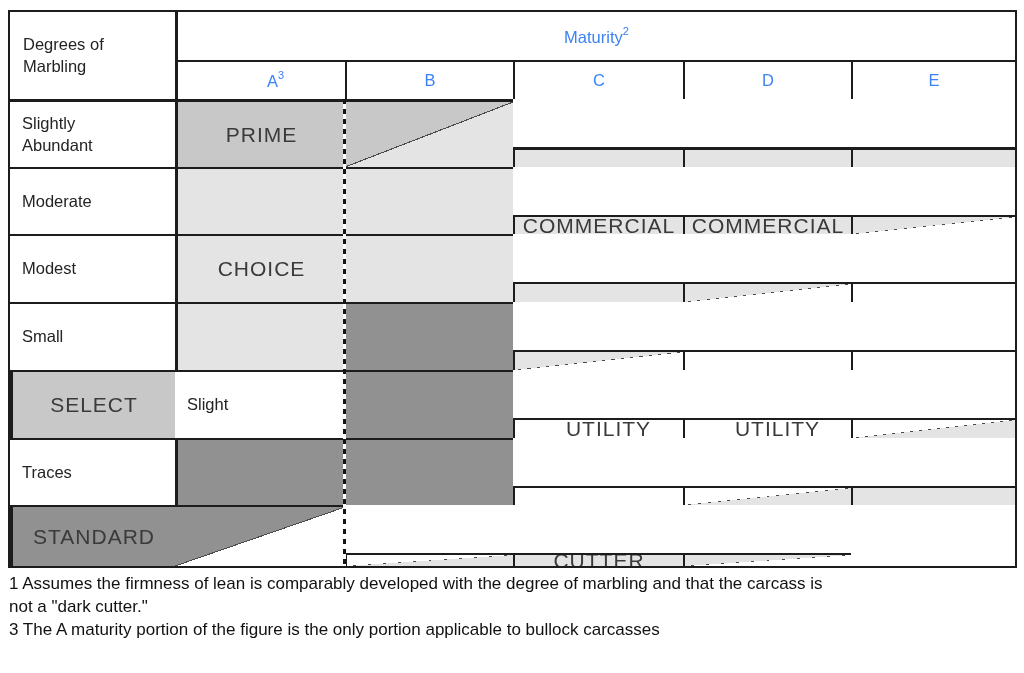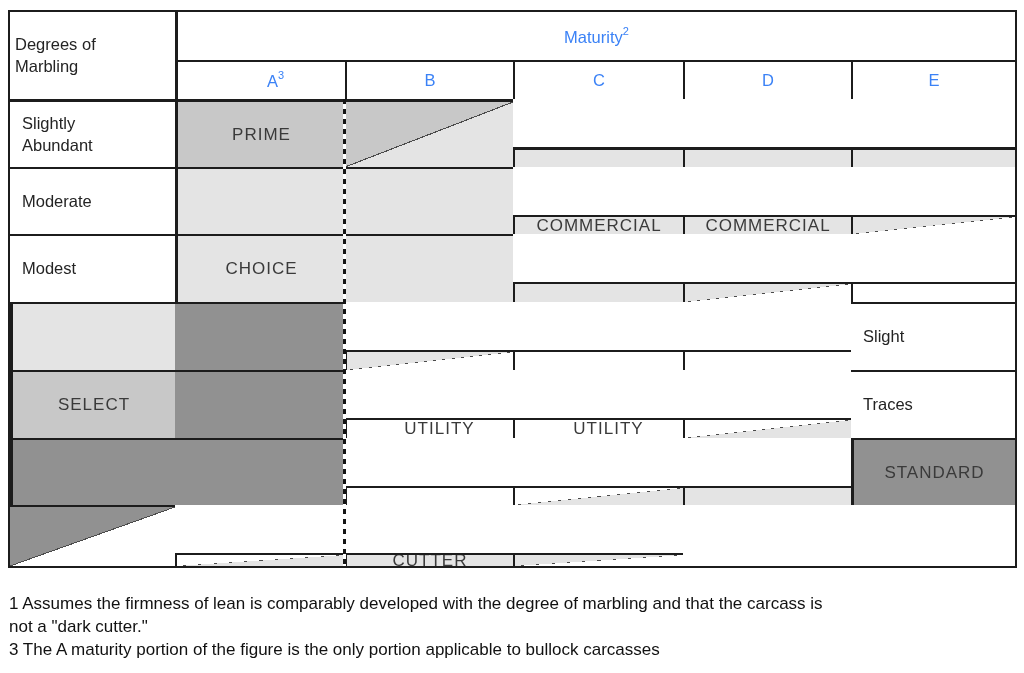--- a/index.html
+++ b/index.html
@@ -25,7 +25,7 @@
   .cell{position:relative;display:flex;align-items:center;justify-content:center;overflow:hidden;}
 
   
-  .corner{grid-area:1/1/3/2;justify-content:flex-start;padding-left:5px;}
+  .corner{grid-area:1/1/3/2;justify-content:flex-start;padding-left:13px;}
   .corner .rlabel{max-width:112px;}
   .maturity{grid-area:1/2/2/7;border-left:3px solid var(--line);}
   .hA{grid-area:2/2/3/3;border-left:3px solid var(--line);padding-left:28px;}

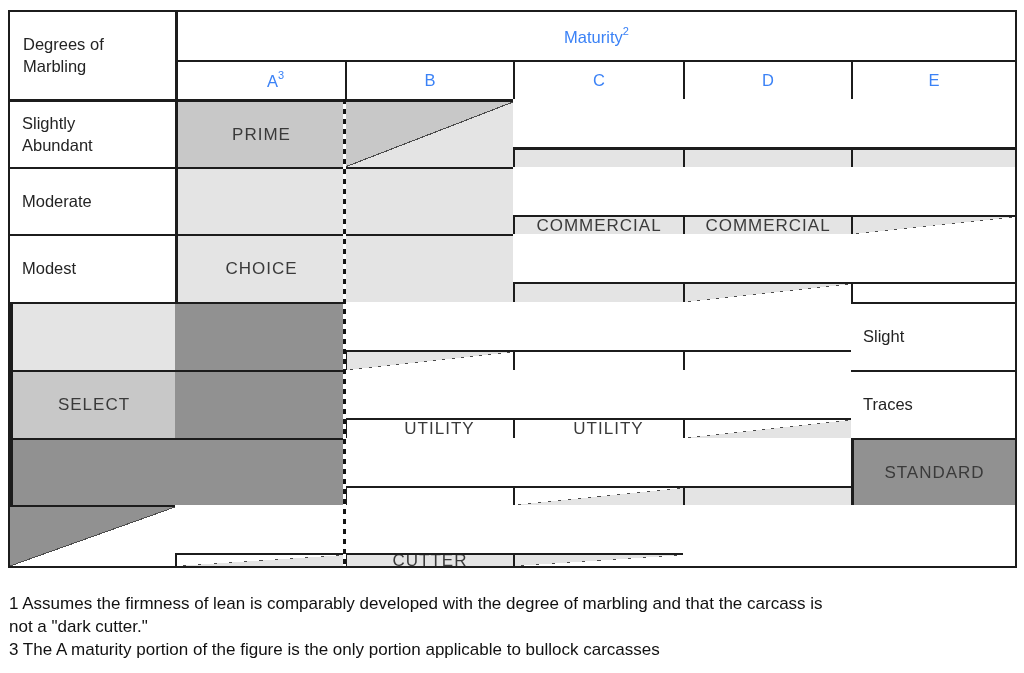--- a/index.html
+++ b/index.html
@@ -46,7 +46,7 @@
   .lab{justify-content:flex-start;padding-left:12px;background:#fff;}
   .rlabel{font-size:16.5px;color:#242424;line-height:1.28;max-width:122px;}
 
-  .glabel{font-size:17px;letter-spacing:1px;color:#3a3a3a;white-space:nowrap;}
+  .glabel{font-size:21px;letter-spacing:1px;color:#3a3a3a;white-space:nowrap;}
 
   
   .f-light{background:var(--light-gray);}

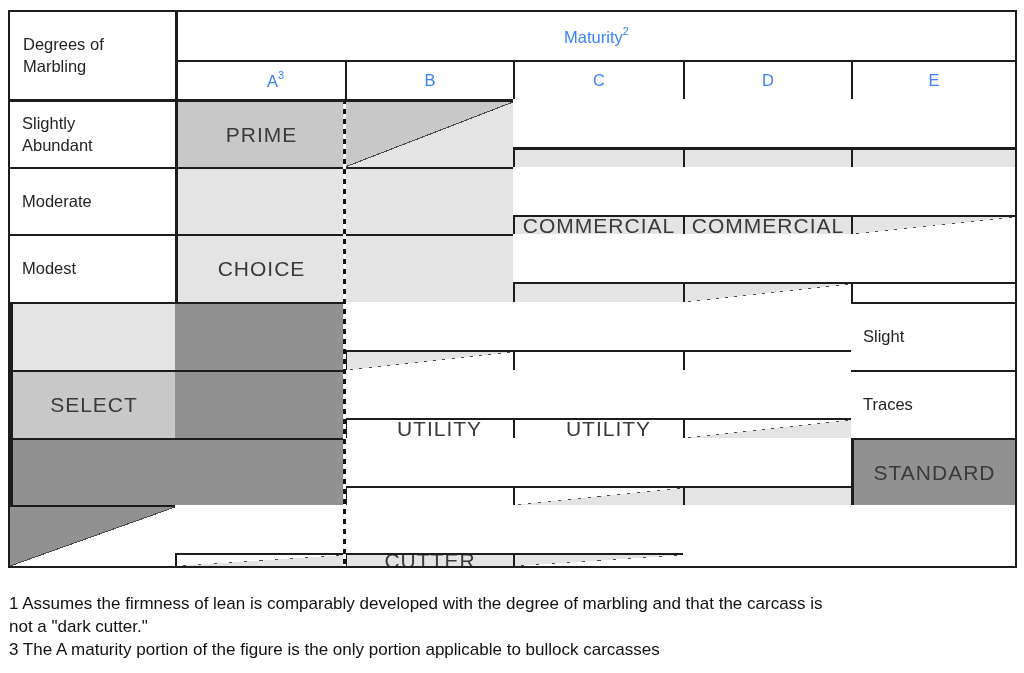--- a/index.html
+++ b/index.html
@@ -130,6 +130,9 @@
     <div class="cell t2 bl2 d-lw"></div>
     <div class="cell t2 bl2 f-white"></div>
 
+    <div class="cell lab t2">
+        <span class="rlabel">Small</span>
+      </div>
     <div class="cell t2 bl3 f-light"></div>
     <div class="cell t2 f-dark"></div>
     <div class="cell t2 bl2 d-lw"></div>

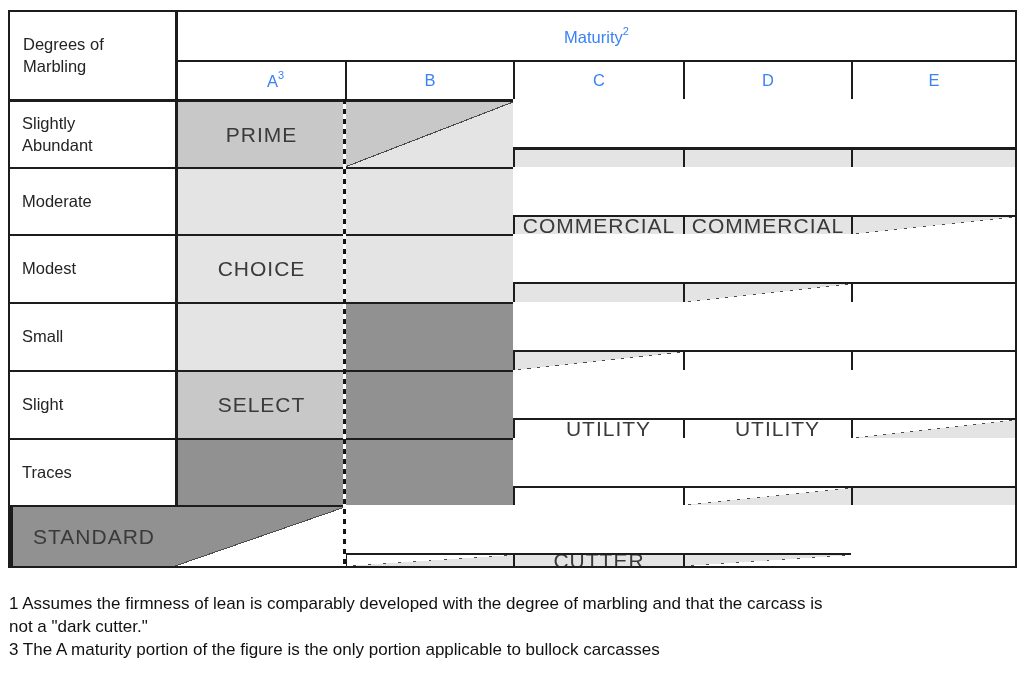--- a/index.html
+++ b/index.html
@@ -139,11 +139,11 @@
     <div class="cell t2 bl2 f-white"></div>
     <div class="cell t2 bl2 f-white"></div>
 
+    <div class="cell t2 bl3 f-med">
+        <span class="glabel">SELECT</span>
+      </div>
     <div class="cell lab t2">
         <span class="rlabel">Slight</span>
-      </div>
-    <div class="cell t2 bl3 f-med">
-        <span class="glabel">SELECT</span>
       </div>
     <div class="cell t2 f-dark"></div>
     <div class="cell t2 bl2 f-white">

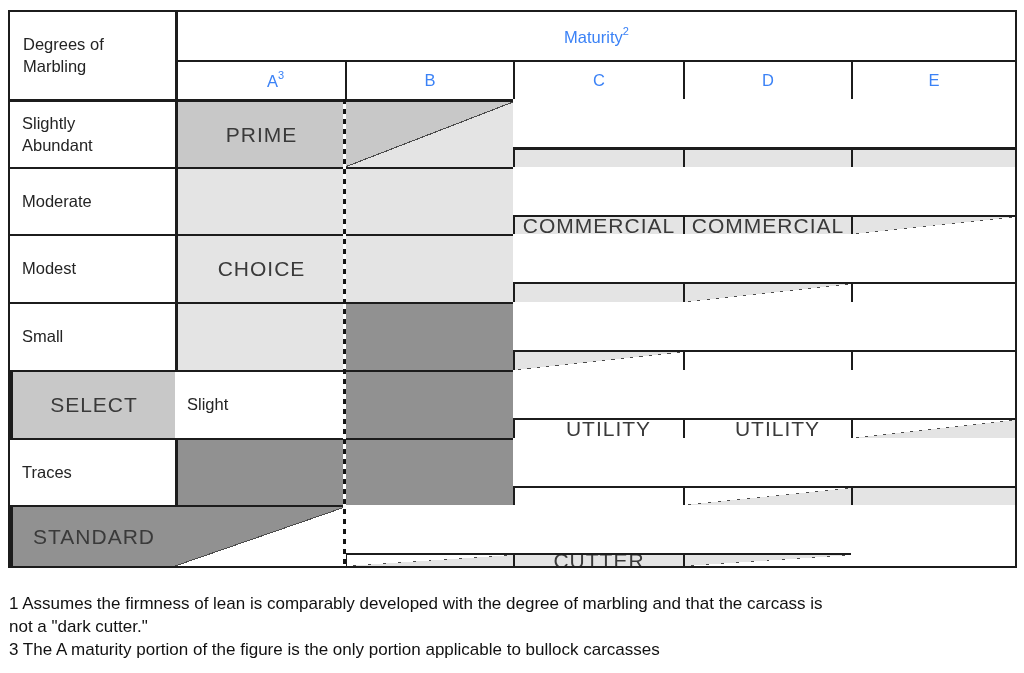--- a/index.html
+++ b/index.html
@@ -64,7 +64,7 @@
     background:repeating-linear-gradient(180deg,#141414 0 5px,#ffffff 5px 10px);
   }
 
-  .footnotes{position:absolute;left:9px;top:592px;color:#111;}
+  .footnotes{position:absolute;left:9px;top:572px;color:#111;}
   .fline{font-size:17px;line-height:23px;white-space:nowrap;}
 </style>
 </head>

